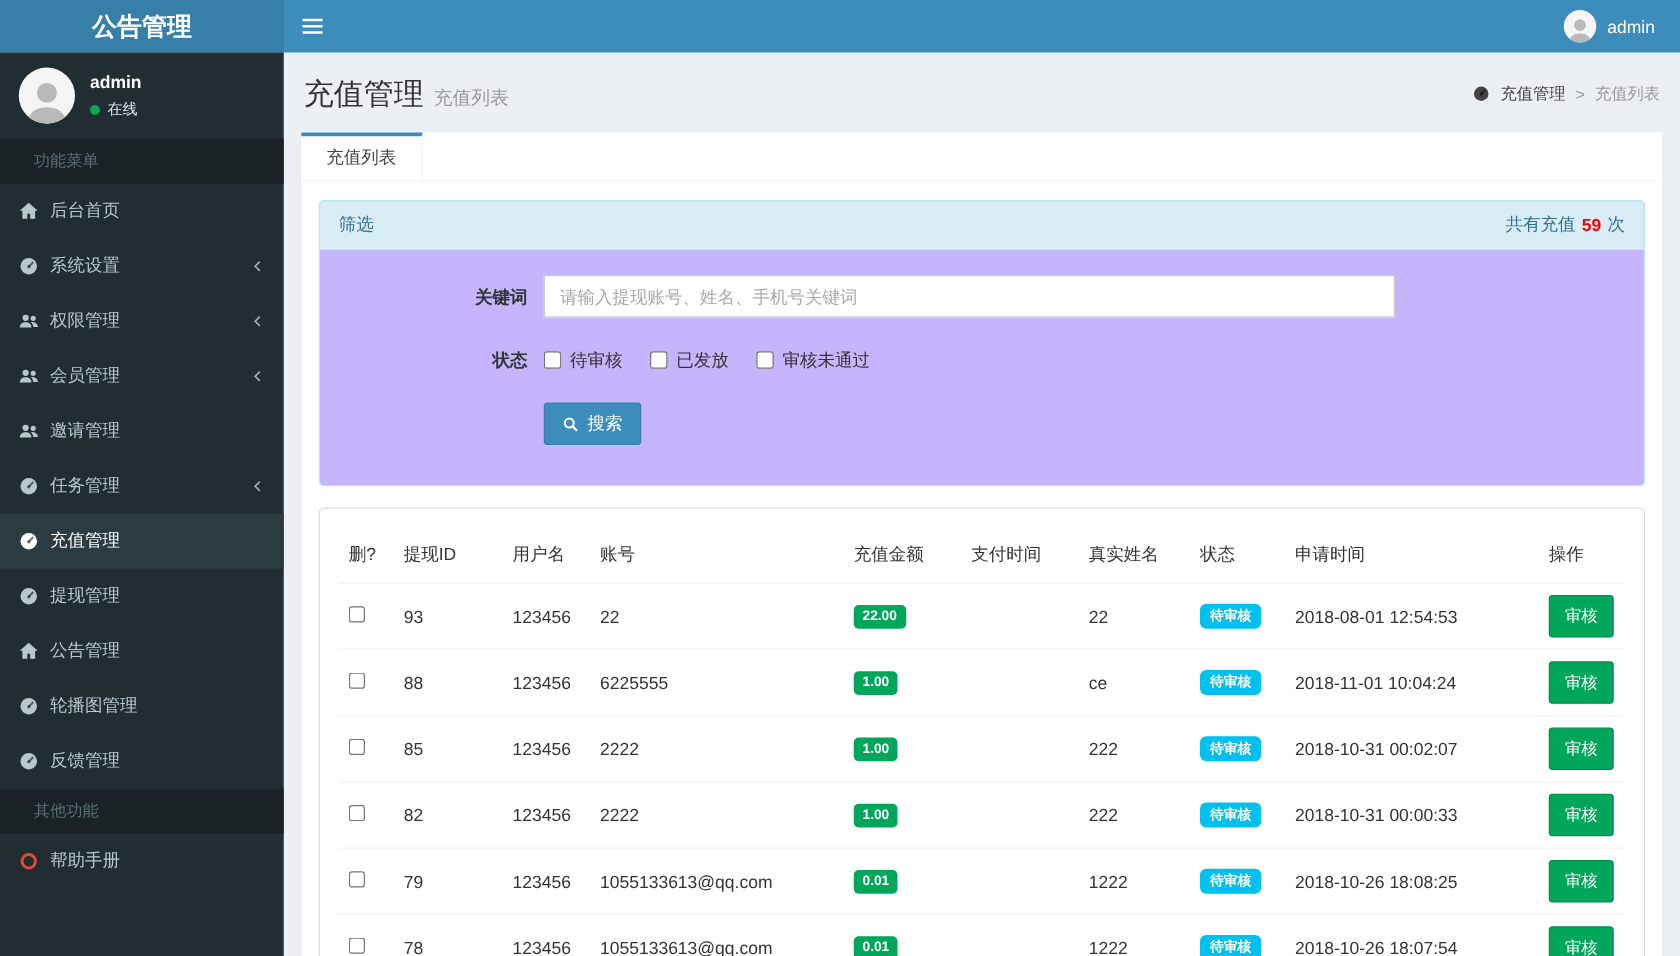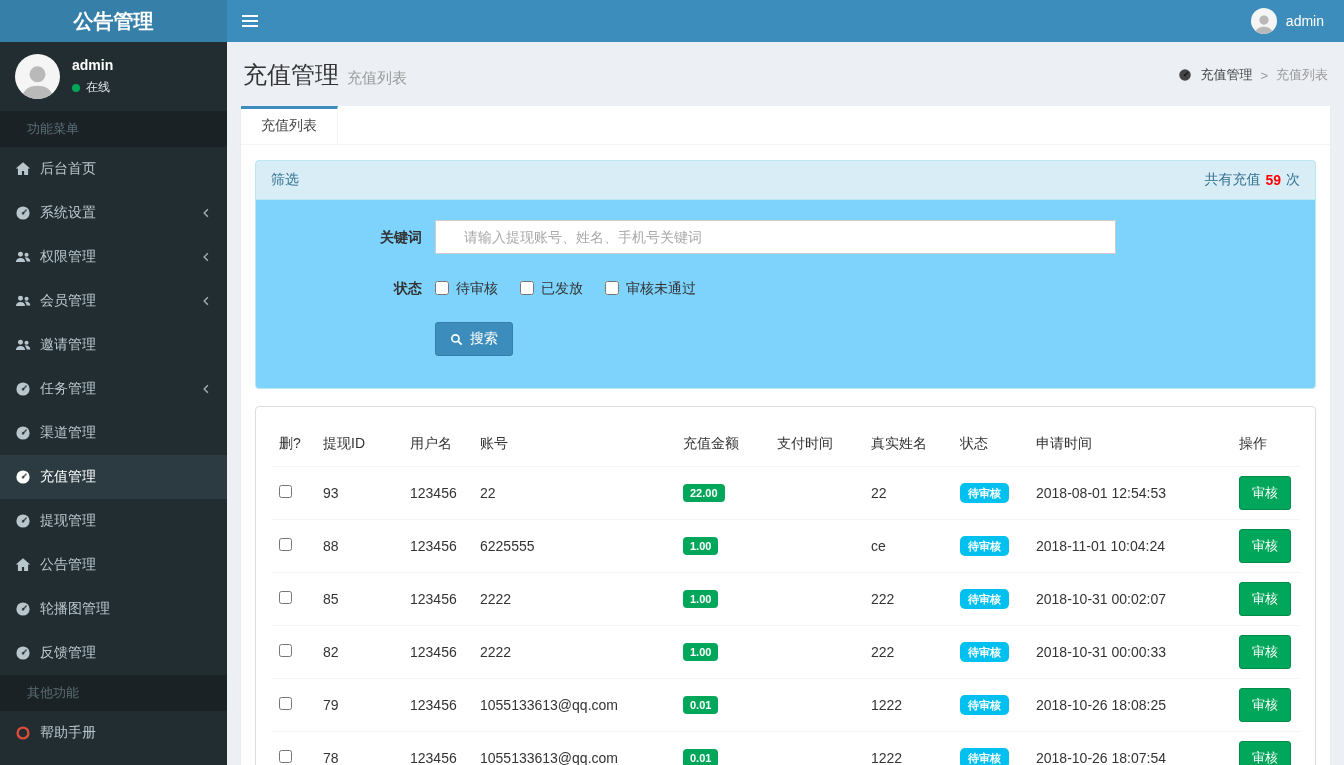--- a/index.html
+++ b/index.html
@@ -80,7 +80,7 @@
   .tab-content { padding: 15px 14px 14px 14px; }
 
   
-  .filter-panel { border: 1px solid var(--panel_border, #bce8f1); border-radius: 4px; margin-bottom: 17px; background: #7dd3fc; }
+  .filter-panel { border: 1px solid var(--panel_border, #bce8f1); border-radius: 4px; margin-bottom: 17px; background: #c4b5fd; }
   .panel-heading {
     background: var(--panel_heading_bg, #d9edf7); color: var(--panel_heading_text, #31708f);
     padding: 10px 15px; border-bottom: 1px solid var(--panel_border, #bce8f1);

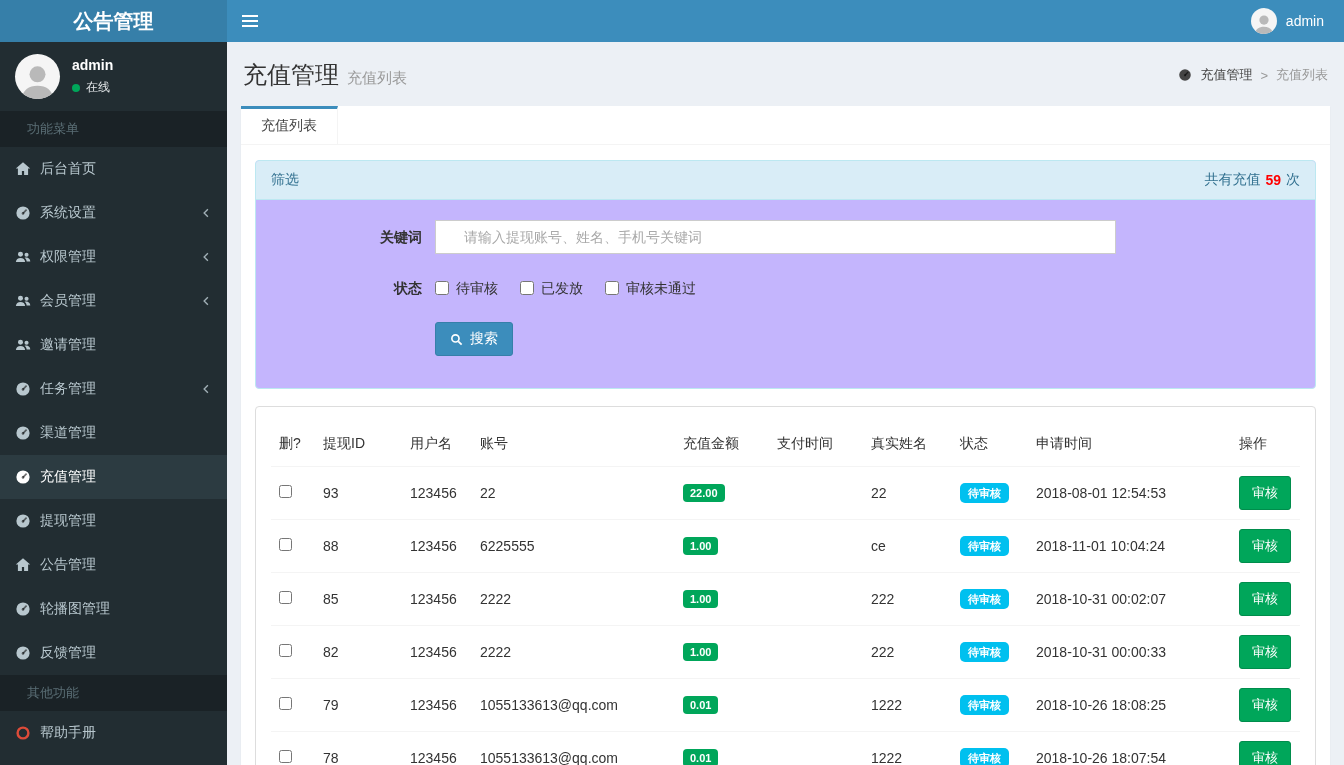--- a/index.html
+++ b/index.html
@@ -98,7 +98,7 @@
   .form-field { flex: 1; }
   .text-input {
     width: 681px; height: 34px; border: 1px solid #ccc; border-radius: 0;
-    padding: 6px 28px; font-size: 14px; color: #555; font-family: inherit; outline: none;
+    padding: 6px 12px; font-size: 14px; color: #555; font-family: inherit; outline: none;
   }
   .text-input::placeholder { color: #a9a9a9; }
   .checkbox-row { display: flex; align-items: center; gap: 22px; line-height: 34px; }

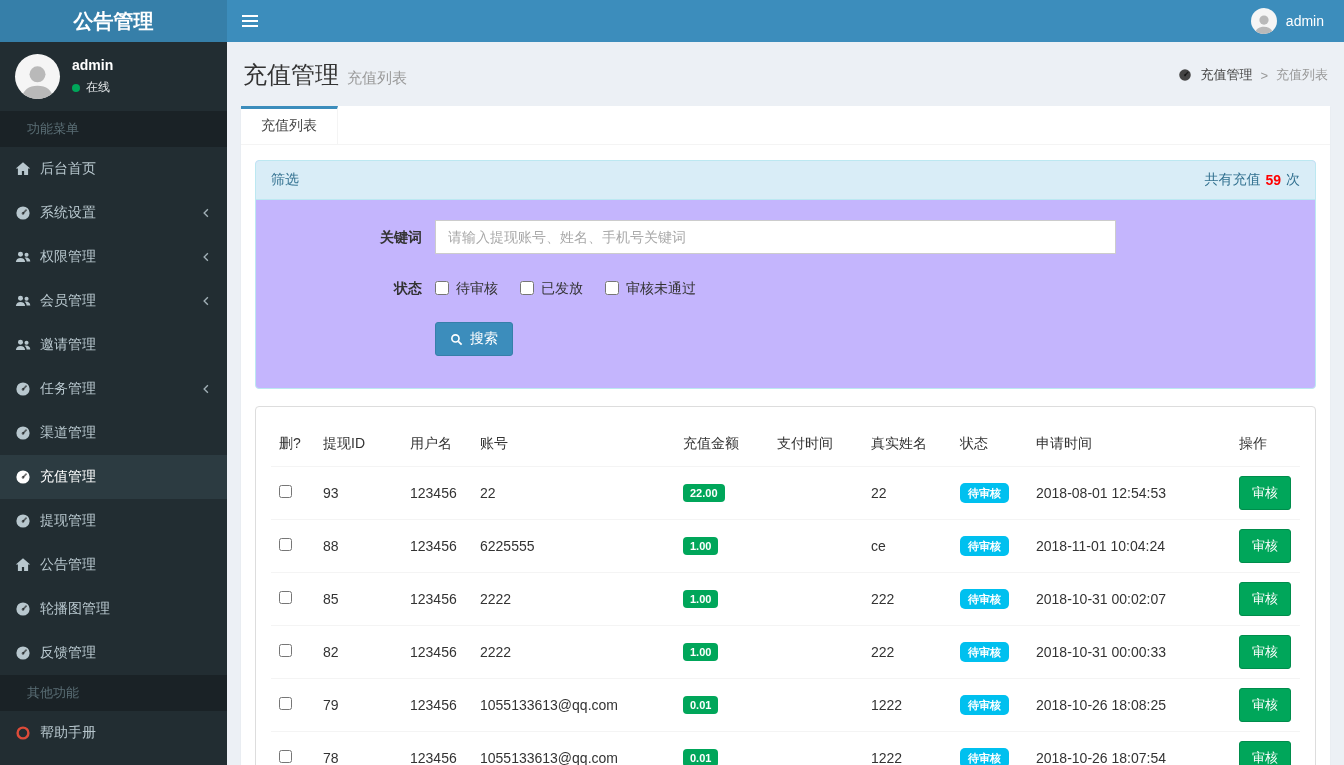--- a/index.html
+++ b/index.html
@@ -265,16 +265,6 @@
               <path d="M10.5 3 5.5 8l5 5" fill="none" stroke="currentColor" stroke-width="1.8"></path>
             </svg>
           </span>
-        </li>
-        <li class="menu-item">
-          <span class="icon">
-            <svg viewBox="0 0 16 16">
-              <circle cx="8" cy="8" r="6.6" fill="currentColor"></circle>
-              <path d="M8 8.4 11.6 4.6" stroke="rgba(0,0,0,.55)" stroke-width="1.6" fill="none"></path>
-              <circle cx="8" cy="8.4" r="1.3" fill="rgba(0,0,0,.55)"></circle>
-            </svg>
-          </span>
-          <span>渠道管理</span>
         </li>
         <li class="menu-item active">
           <span class="icon">

